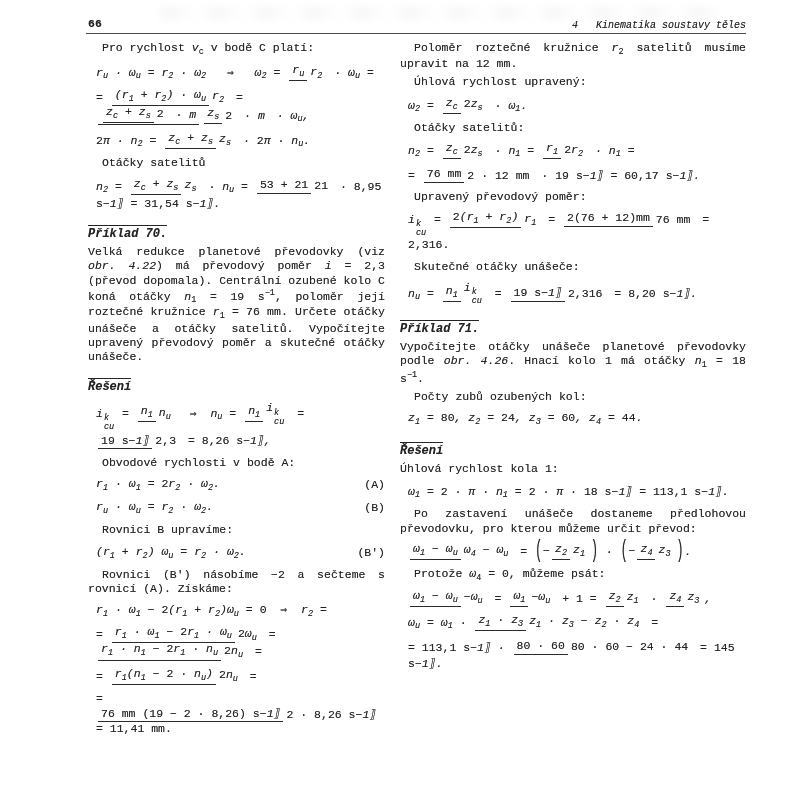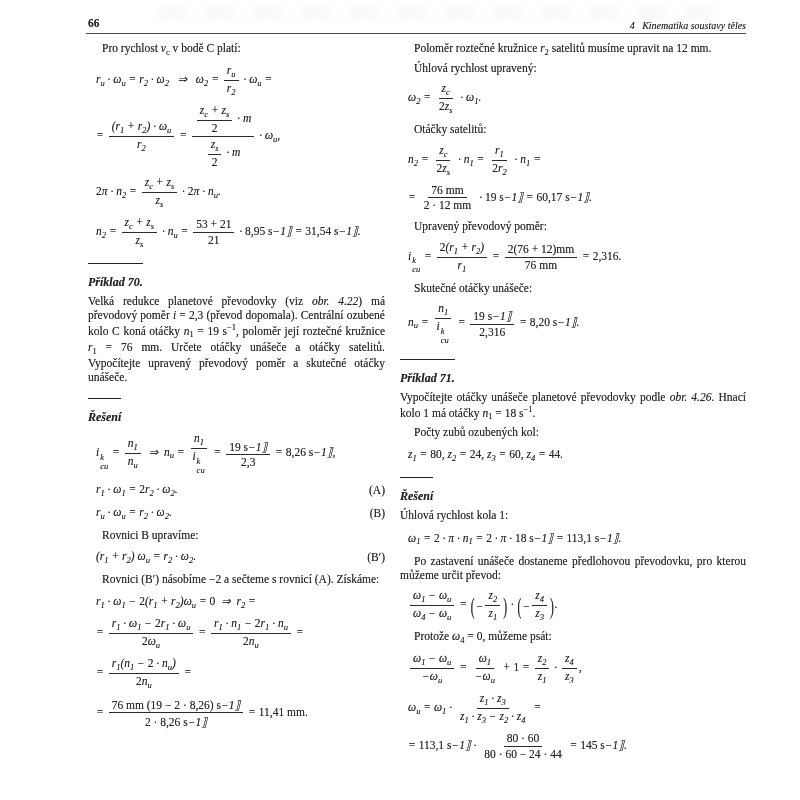--- a/index.html
+++ b/index.html
@@ -6,7 +6,7 @@
   #book-page{
     position:relative;width:800px;height:782px;overflow:hidden;
     background:var(--bg,#ffffff);color:var(--text,#242424);
-    font-family:Liberation Serif, serif;
+    font-family:Liberation Mono, monospace;
     text-shadow:0 0 .5px rgba(60,60,60,.55);
   }
   #scan-artifact{

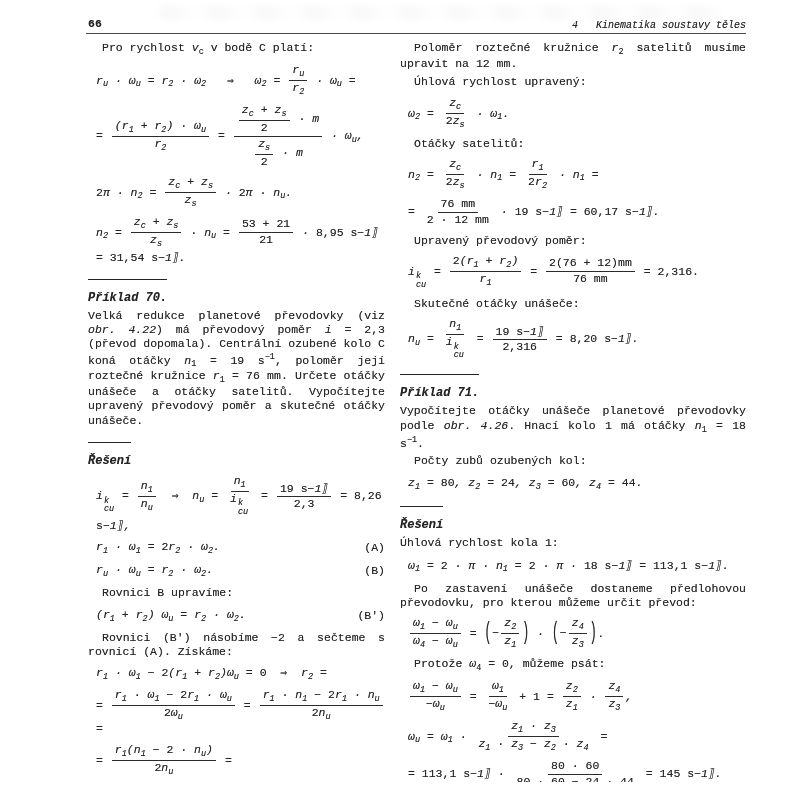--- a/index.html
+++ b/index.html
@@ -37,7 +37,7 @@
   .sub{font-size:8.5px;vertical-align:-2.5px;}
   .sup{font-size:8.5px;vertical-align:4.5px;}
   .frac{
-    display:inline-flex;flex-direction:column;align-items:center;
+    display:inline-flex;flex-direction:row;align-items:center;
     vertical-align:middle;margin:0 2px;text-align:center;line-height:1.12;
   }
   .frac>.num{display:block;padding:0 3px 1px;border-bottom:0.8px solid #2b2b2b;}

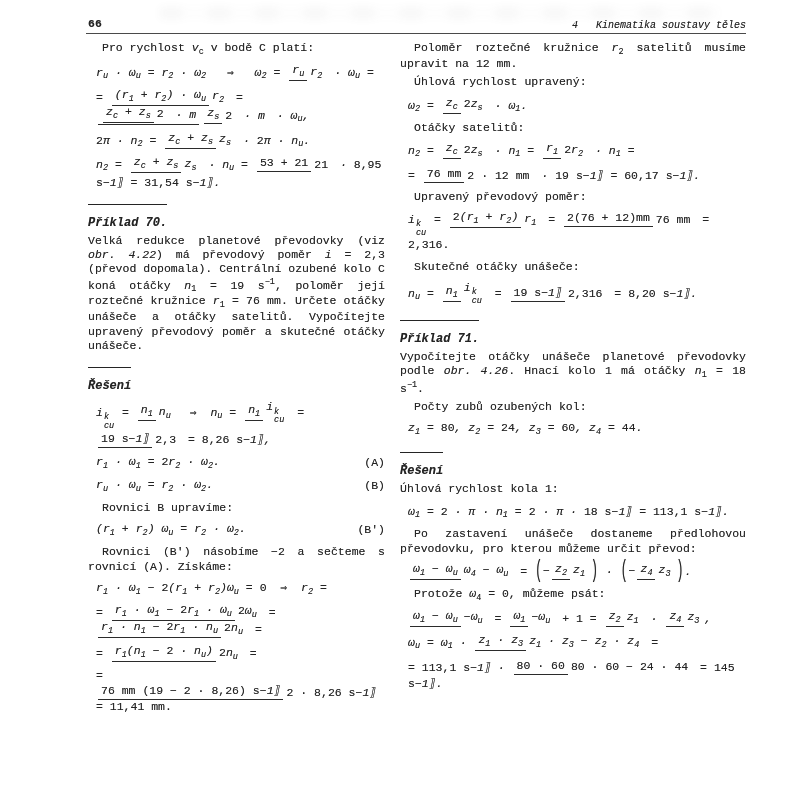--- a/index.html
+++ b/index.html
@@ -70,6 +70,7 @@
       <div class="math"><span class="t">r</span><span class="sub"><span class="t">u</span></span><span class="t"> · ω</span><span class="sub"><span class="t">u</span></span><span class="t"> = r</span><span class="sub"><span class="t">2</span></span><span class="t"> · ω</span><span class="sub"><span class="t">2</span></span><span class="t">   ⇒   ω</span><span class="sub"><span class="t">2</span></span><span class="t"> = </span><span class="frac"><span class="num"><span class="t">r</span><span class="sub"><span class="t">u</span></span></span><span class="den"><span class="t">r</span><span class="sub"><span class="t">2</span></span></span></span><span class="t"> · ω</span><span class="sub"><span class="t">u</span></span><span class="t"> =</span></div>
       <div class="math"><span class="t">= </span><span class="frac"><span class="num"><span class="t">(r</span><span class="sub"><span class="t">1</span></span><span class="t"> + r</span><span class="sub"><span class="t">2</span></span><span class="t">) · ω</span><span class="sub"><span class="t">u</span></span></span><span class="den"><span class="t">r</span><span class="sub"><span class="t">2</span></span></span></span><span class="t"> = </span><span class="frac"><span class="num"><span class="frac"><span class="num"><span class="t">z</span><span class="sub"><span class="t">c</span></span><span class="t"> + z</span><span class="sub"><span class="t">s</span></span></span><span class="den"><span class="rm"><span class="t">2</span></span></span></span><span class="t"> · m</span></span><span class="den"><span class="frac"><span class="num"><span class="t">z</span><span class="sub"><span class="t">s</span></span></span><span class="den"><span class="rm"><span class="t">2</span></span></span></span><span class="t"> · m</span></span></span><span class="t"> · ω</span><span class="sub"><span class="t">u</span></span><span class="t">,</span></div>
       <div class="math"><span class="rm"><span class="t">2</span></span><span class="t">π · n</span><span class="sub"><span class="t">2</span></span><span class="t"> = </span><span class="frac"><span class="num"><span class="t">z</span><span class="sub"><span class="t">c</span></span><span class="t"> + z</span><span class="sub"><span class="t">s</span></span></span><span class="den"><span class="t">z</span><span class="sub"><span class="t">s</span></span></span></span><span class="t"> · </span><span class="rm"><span class="t">2</span></span><span class="t">π · n</span><span class="sub"><span class="t">u</span></span><span class="t">.</span></div>
+      <div class="para indent"><span class="t">Otáčky satelitů</span></div>
       <div class="math"><span class="t">n</span><span class="sub"><span class="t">2</span></span><span class="t"> = </span><span class="frac"><span class="num"><span class="t">z</span><span class="sub"><span class="t">c</span></span><span class="t"> + z</span><span class="sub"><span class="t">s</span></span></span><span class="den"><span class="t">z</span><span class="sub"><span class="t">s</span></span></span></span><span class="t"> · n</span><span class="sub"><span class="t">u</span></span><span class="t"> = </span><span class="frac"><span class="num"><span class="rm"><span class="t">53 + 21</span></span></span><span class="den"><span class="rm"><span class="t">21</span></span></span></span><span class="t"> · </span><span class="rm"><span class="t">8,95 s</span></span><span class="sup"><span class="rm"></span></span><span class="t">−1⟧ = </span><span class="rm"><span class="t">31,54 s</span></span><span class="sup"><span class="rm"></span></span><span class="t">−1⟧.</span></div>
       <div class="heading"><span class="ht"><span class="t">Příklad 70.</span></span></div>
       <div class="para justify"><span class="t">Velká redukce planetové převodovky (viz </span><span class="it"><span class="t">obr. 4.22</span></span><span class="t">) má převodový poměr </span><span class="it"><span class="t">i</span></span><span class="t"> = 2,3 (převod dopomala). Centrální ozubené kolo C koná otáčky </span><span class="it"><span class="t">n</span></span><span class="sub"><span class="t">1</span></span><span class="t"> = 19 s</span><span class="sup"><span class="t">−1</span></span><span class="t">, poloměr její roztečné kružnice </span><span class="it"><span class="t">r</span></span><span class="sub"><span class="t">1</span></span><span class="t"> = 76 mm. Určete otáčky unášeče a otáčky satelitů. Vypočítejte upravený převodový poměr a skutečné otáčky unášeče.</span></div>

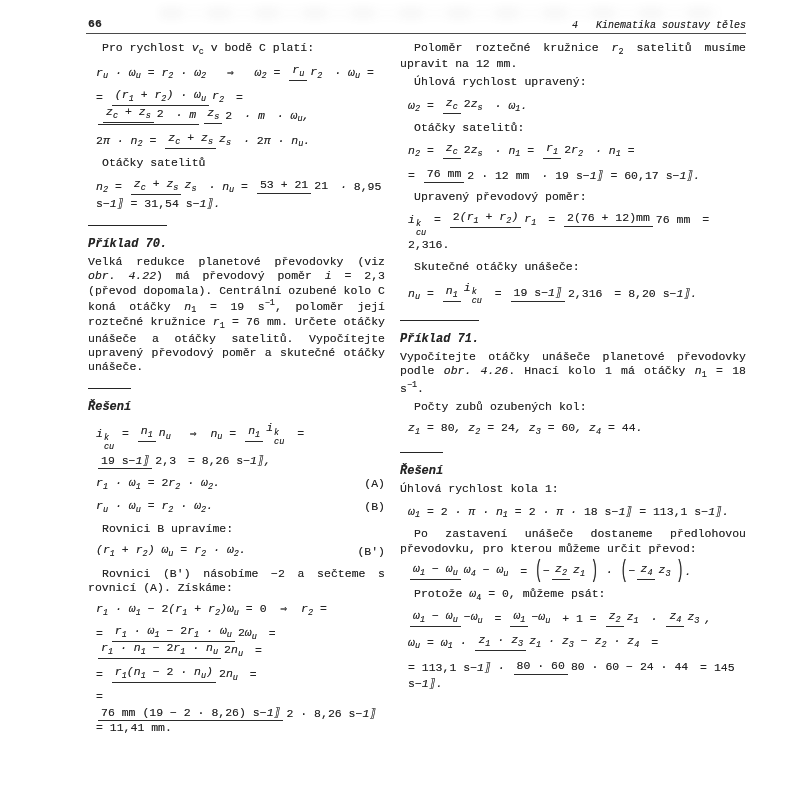--- a/index.html
+++ b/index.html
@@ -27,7 +27,7 @@
   .it{font-style:italic;}
 
   .heading{font-weight:700;font-style:italic;font-size:12px;margin:14px 0 4px;}
-  .heading>span{display:inline-block;border-top:1.1px solid var(--text,#242424);padding-top:11px;}
+  .heading>span{display:inline-block;border-top:1.1px solid var(--text,#242424);padding-top:1px;}
 
   .math{
     position:relative;display:block;font-size:11.5px;font-style:italic;

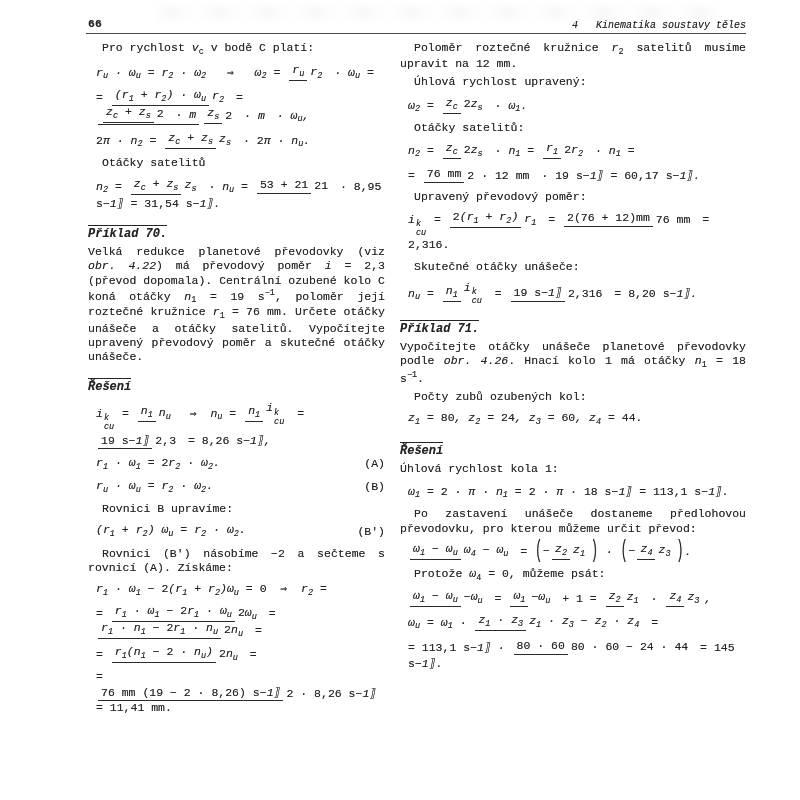--- a/index.html
+++ b/index.html
@@ -76,6 +76,7 @@
       <div class="para justify"><span class="t">Velká redukce planetové převodovky (viz </span><span class="it"><span class="t">obr. 4.22</span></span><span class="t">) má převodový poměr </span><span class="it"><span class="t">i</span></span><span class="t"> = 2,3 (převod dopomala). Centrální ozubené kolo C koná otáčky </span><span class="it"><span class="t">n</span></span><span class="sub"><span class="t">1</span></span><span class="t"> = 19 s</span><span class="sup"><span class="t">−1</span></span><span class="t">, poloměr její roztečné kružnice </span><span class="it"><span class="t">r</span></span><span class="sub"><span class="t">1</span></span><span class="t"> = 76 mm. Určete otáčky unášeče a otáčky satelitů. Vypočítejte upravený převodový poměr a skutečné otáčky unášeče.</span></div>
       <div class="heading"><span class="ht"><span class="t">Řešení</span></span></div>
       <div class="math"><span class="t">i</span><span class="ss"><span class="ssr"><span class="t">k</span></span><span class="ssr"><span class="t">cu</span></span></span><span class="t"> = </span><span class="frac"><span class="num"><span class="t">n</span><span class="sub"><span class="t">1</span></span></span><span class="den"><span class="t">n</span><span class="sub"><span class="t">u</span></span></span></span><span class="t">  ⇒  n</span><span class="sub"><span class="t">u</span></span><span class="t"> = </span><span class="frac"><span class="num"><span class="t">n</span><span class="sub"><span class="t">1</span></span></span><span class="den"><span class="t">i</span><span class="ss"><span class="ssr"><span class="t">k</span></span><span class="ssr"><span class="t">cu</span></span></span></span></span><span class="t"> = </span><span class="frac"><span class="num"><span class="rm"><span class="t">19 s</span></span><span class="sup"><span class="rm"></span></span><span class="t">−1⟧</span></span><span class="den"><span class="rm"><span class="t">2,3</span></span></span></span><span class="t"> = </span><span class="rm"><span class="t">8,26 s</span></span><span class="sup"><span class="rm"></span></span><span class="t">−1⟧,</span></div>
+      <div class="para indent"><span class="t">Obvodové rychlosti v bodě A:</span></div>
       <div class="math"><span class="t">r</span><span class="sub"><span class="t">1</span></span><span class="t"> · ω</span><span class="sub"><span class="t">1</span></span><span class="t"> = </span><span class="rm"><span class="t">2</span></span><span class="t">r</span><span class="sub"><span class="t">2</span></span><span class="t"> · ω</span><span class="sub"><span class="t">2</span></span><span class="t">.</span><span class="eqtag">(A)</span></div>
       <div class="math"><span class="t">r</span><span class="sub"><span class="t">u</span></span><span class="t"> · ω</span><span class="sub"><span class="t">u</span></span><span class="t"> = r</span><span class="sub"><span class="t">2</span></span><span class="t"> · ω</span><span class="sub"><span class="t">2</span></span><span class="t">.</span><span class="eqtag">(B)</span></div>
       <div class="para indent"><span class="t">Rovnici B upravíme:</span></div>

